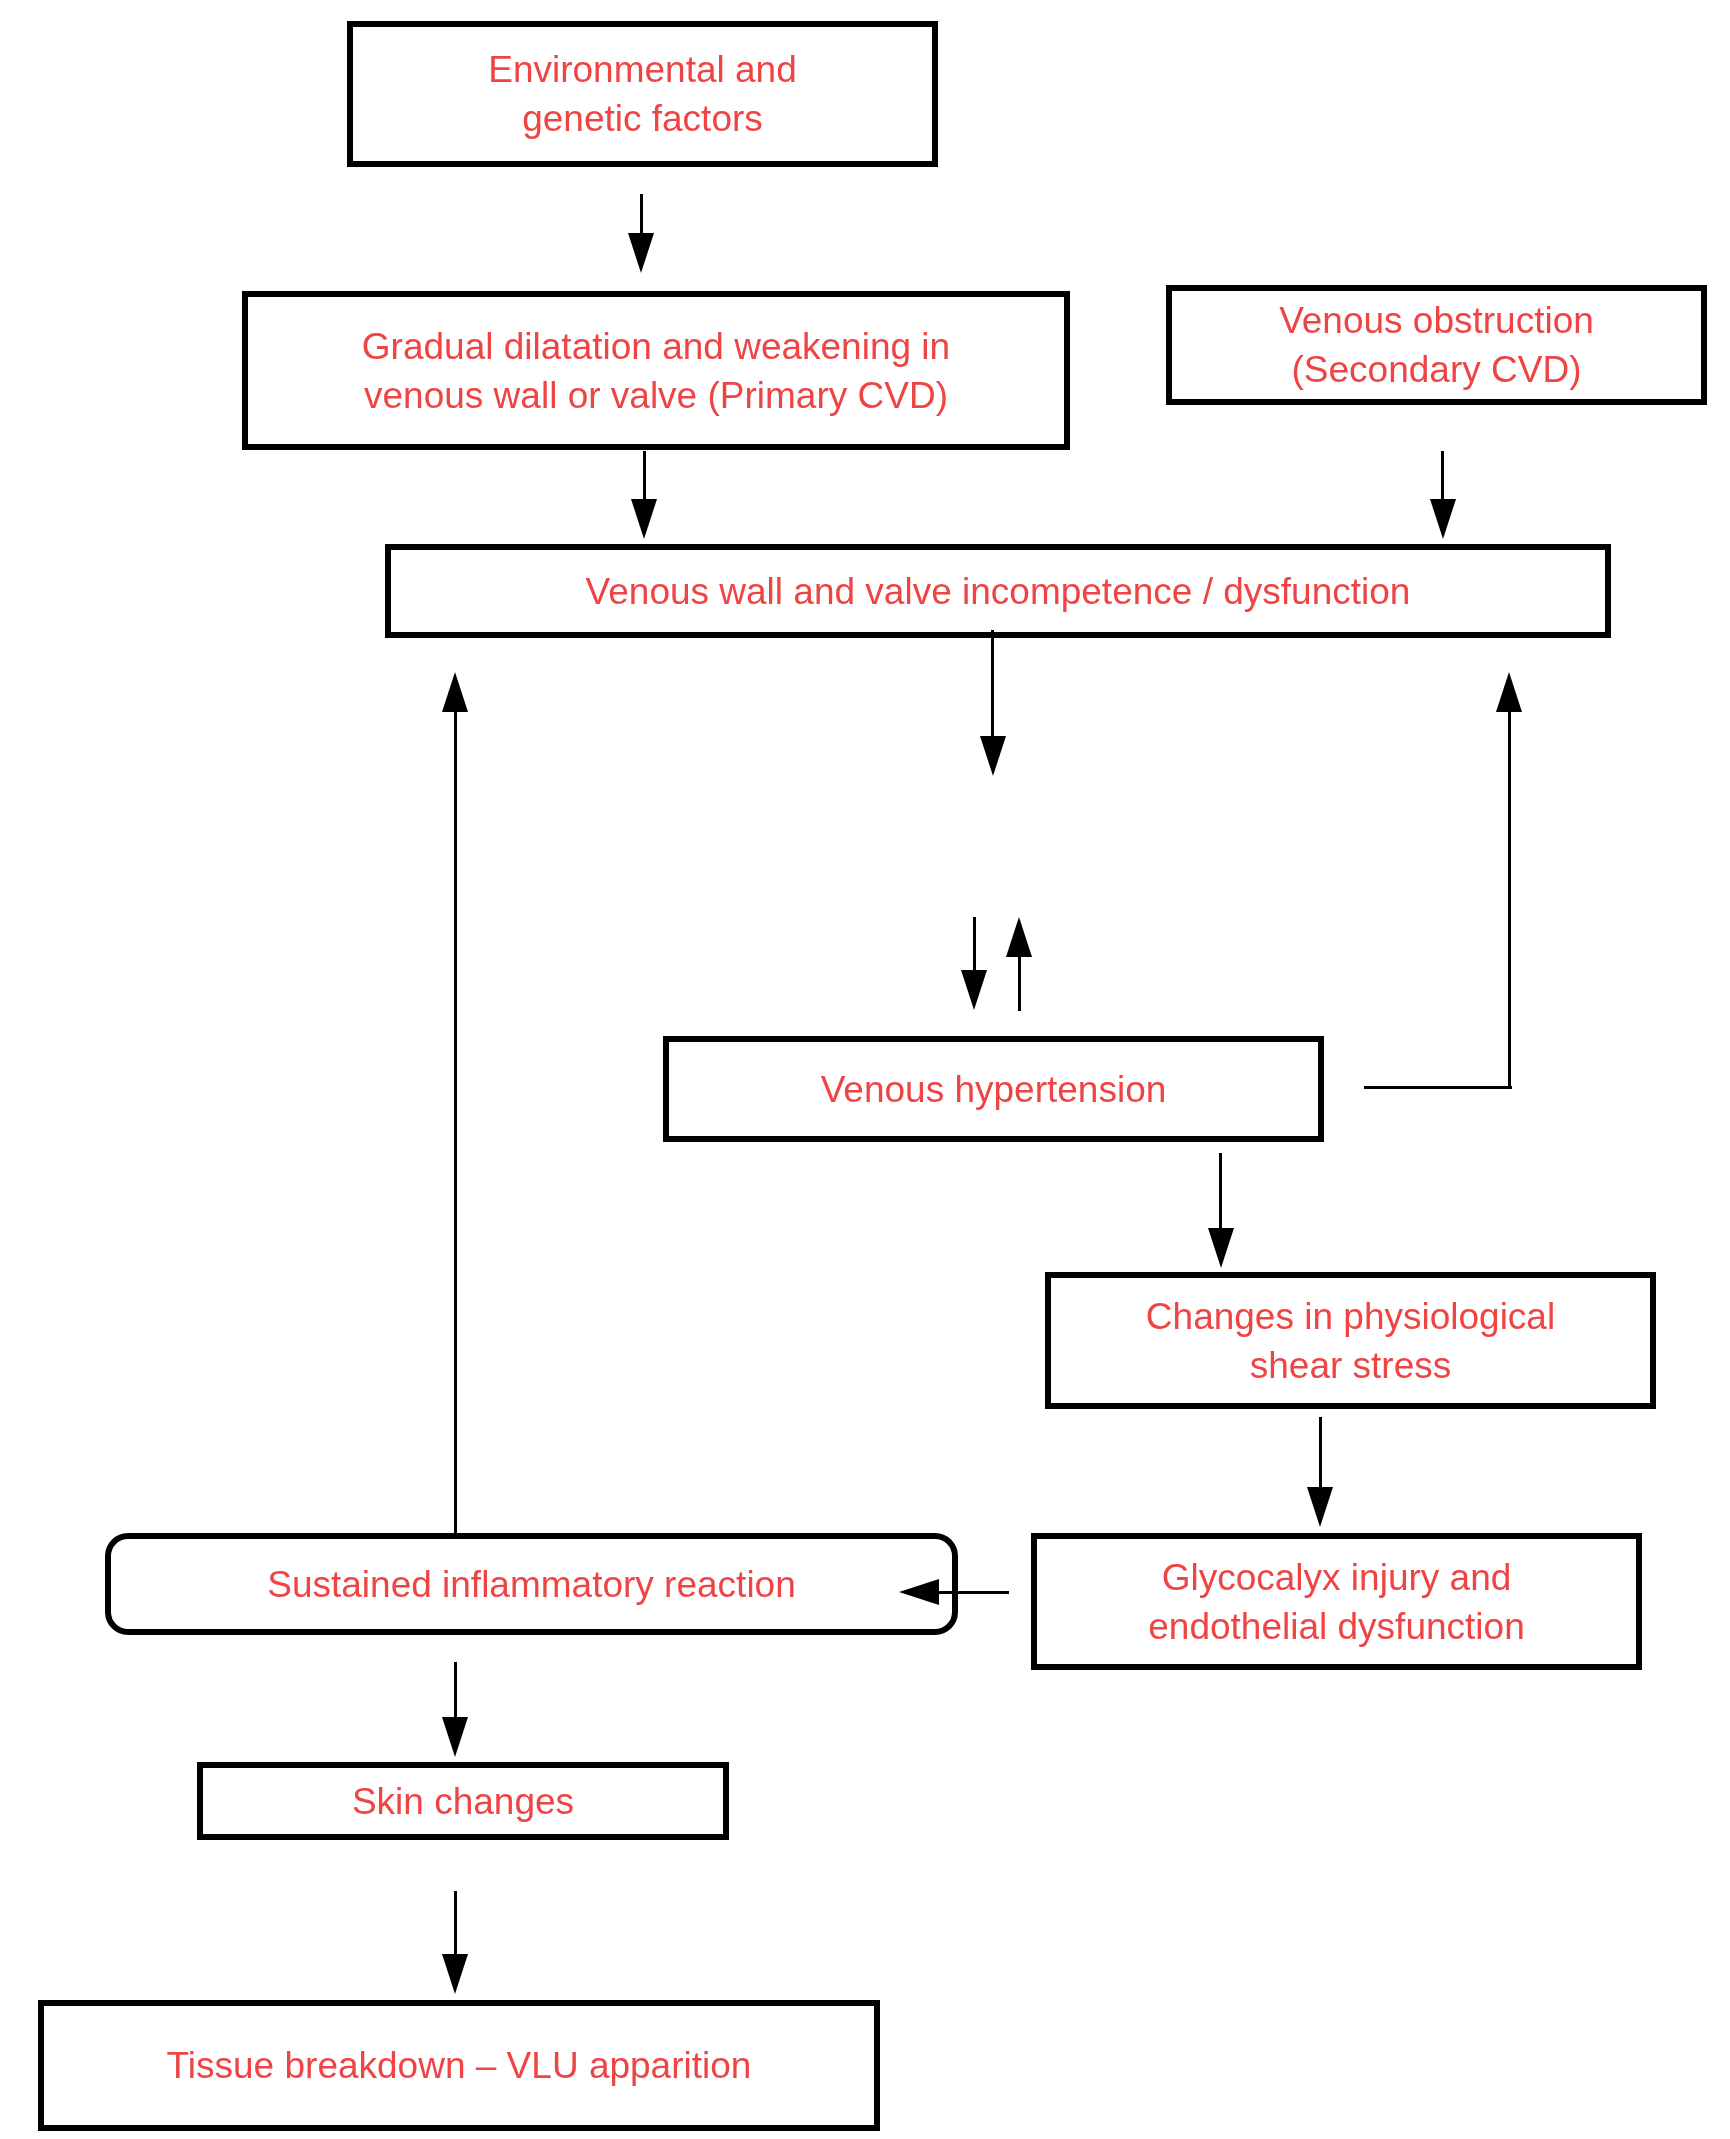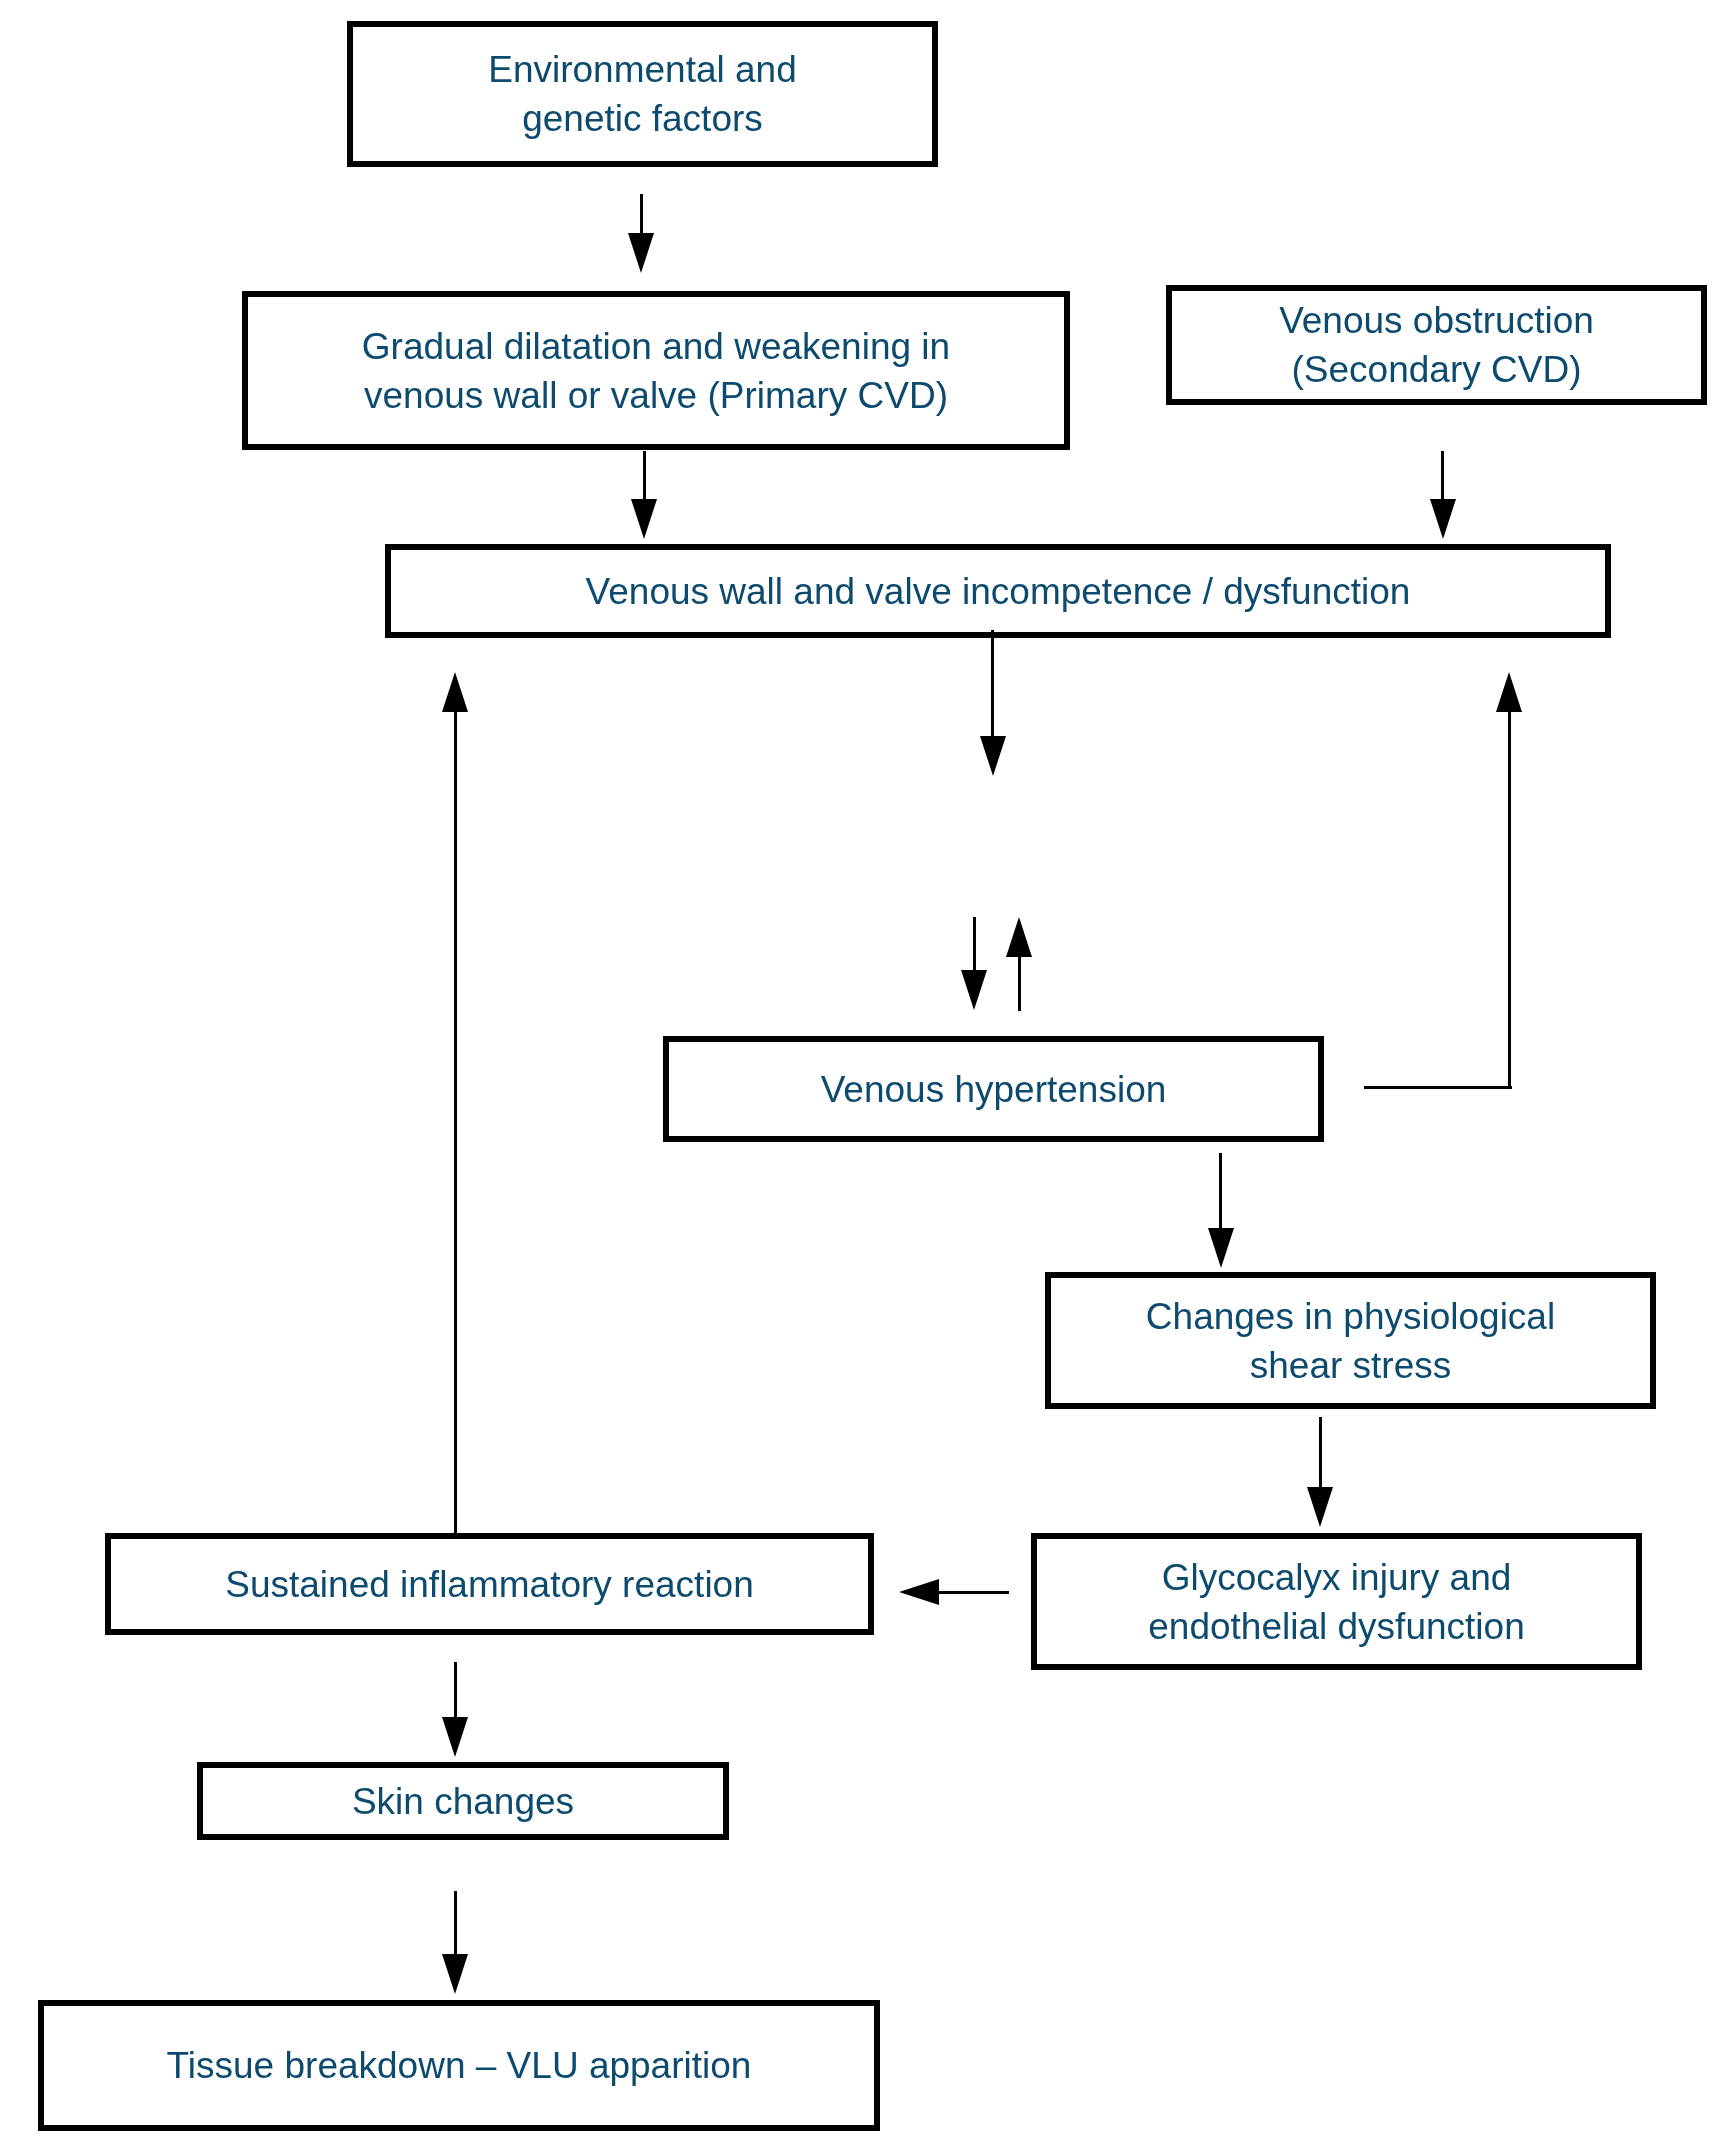--- a/index.html
+++ b/index.html
@@ -28,7 +28,7 @@
     font-size: 37px;
     line-height: 49px;
     white-space: pre-line;
-    color: #0c4a6e;
+    color: #ef4444;
     letter-spacing: 0px;
   }
   .vline { position: absolute; width: 3.4px; background: #000000; }

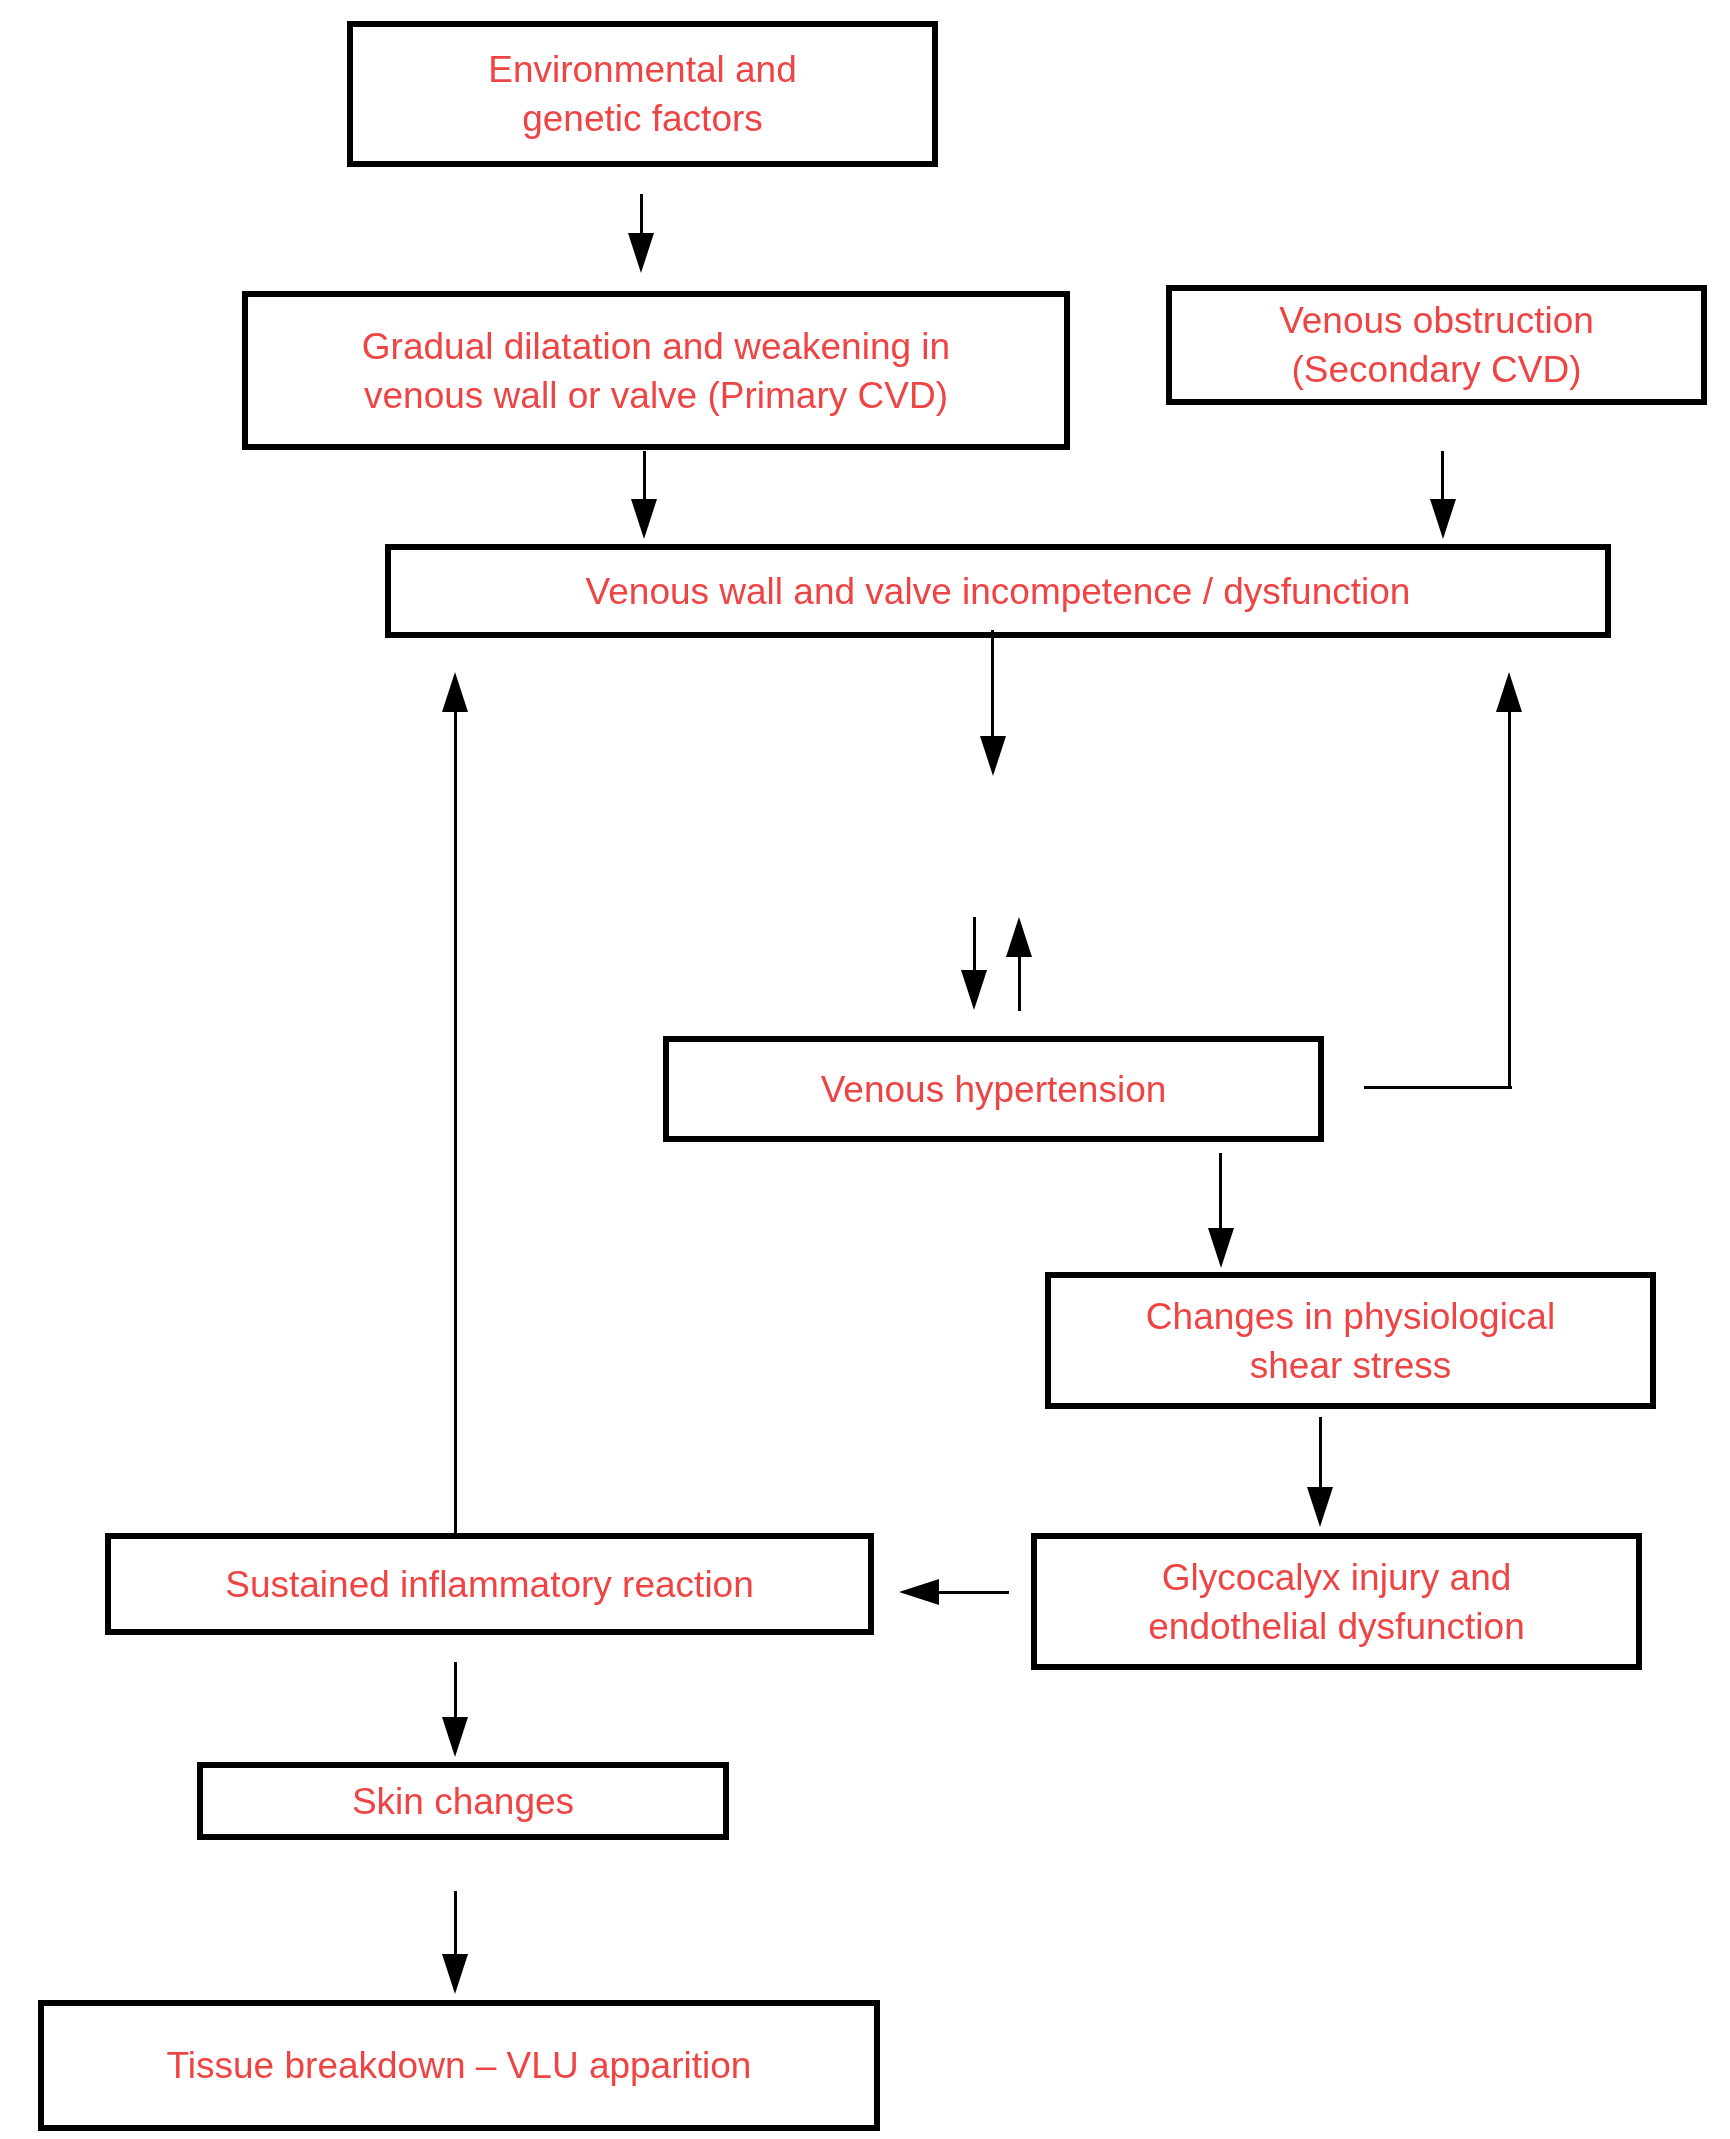--- a/index.html
+++ b/index.html
@@ -77,7 +77,7 @@
 endothelial dysfunction</span>
   </div>
 
-  <div class="node" style="left:105px; top:1533px; width:769px; height:102px;">
+  <div class="node" style="left:105px; top:1533px; width:853px; height:102px;border-radius:23px;">
     <span class="label">Sustained inflammatory reaction</span>
   </div>
 

